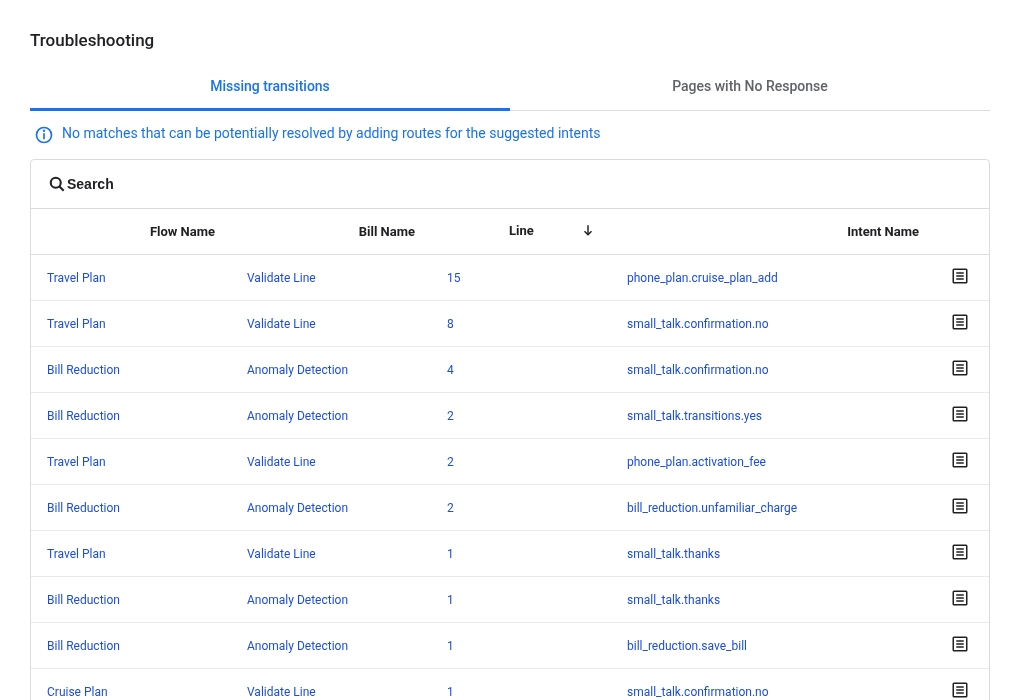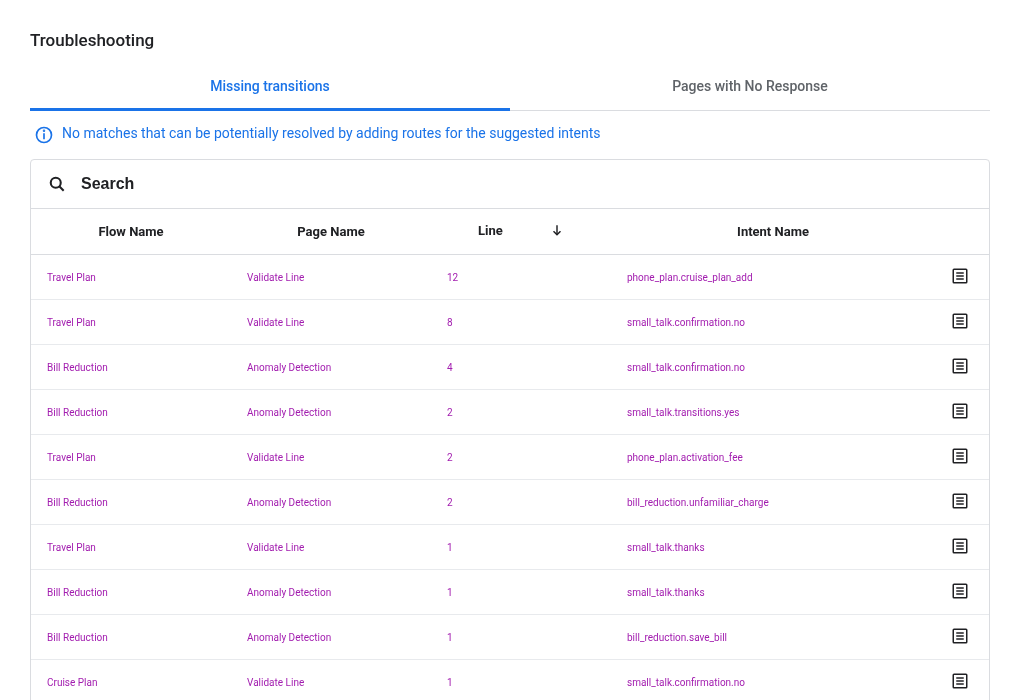--- a/index.html
+++ b/index.html
@@ -59,12 +59,11 @@
   .search-input {
     border: none;
     outline: none;
-    font-size: 16px;
+    font-size: 14px;
     font-weight: 400;
     color: #202124;
     width: 100%;
     padding: 0;
-    margin-left: 14px;
     background: transparent;
   }
   .search-input::placeholder { color:#202124; font-weight:700; }

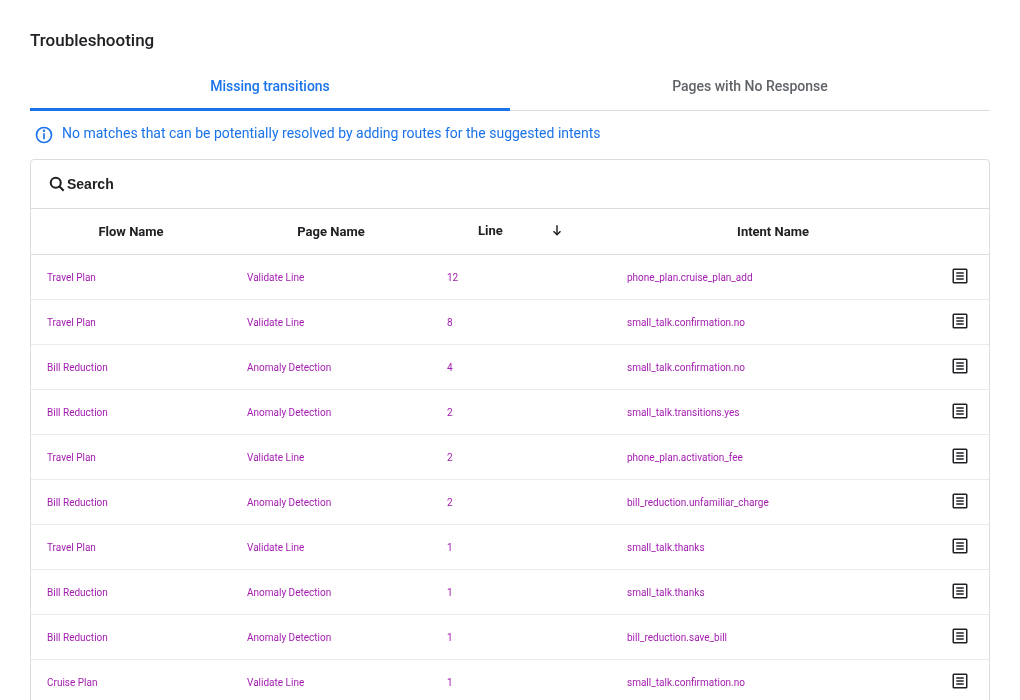--- a/index.html
+++ b/index.html
@@ -73,7 +73,7 @@
     font-size: 13px;
   }
   thead th {
-    text-align: center;
+    text-align: right;
     font-weight: 700;
     font-size: 13px;
     color: #202124;

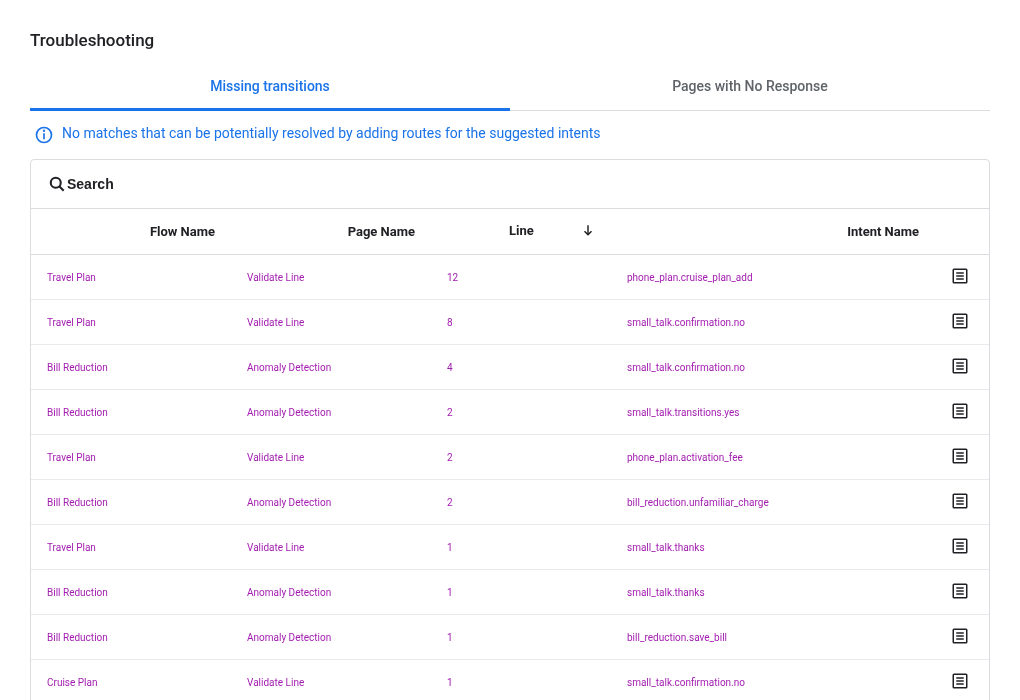--- a/index.html
+++ b/index.html
@@ -127,7 +127,7 @@
     <thead>
       <tr>
         <th style="width:200px">Flow Name</th>
-        <th style="width:200px">Page Name</th>
+        <th style="width:200px">Bill Name</th>
         <th class="turns-col" style="width:180px">
           <span>Line</span>
           <span class="sort-arrow">

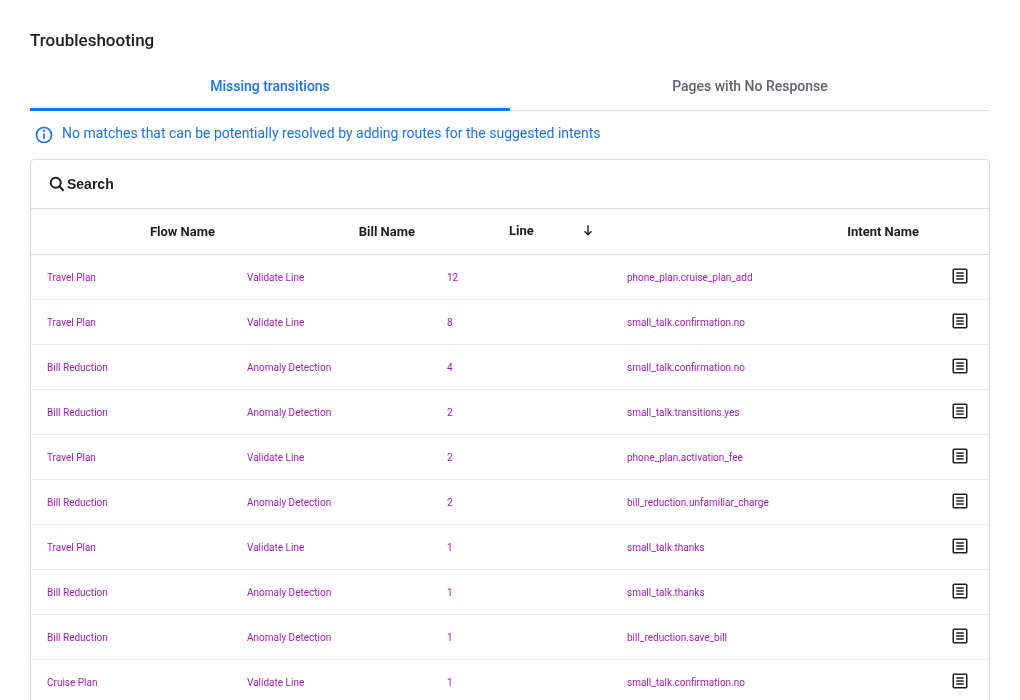--- a/index.html
+++ b/index.html
@@ -86,8 +86,8 @@
   tbody td {
     padding: 12px 16px;
     border-bottom: 1px solid #e8eaed;
-    color: #a21caf;
-    font-size: 10px;
+    color: #1d4ed8;
+    font-size: 12px;
   }
   tbody tr:last-child td { border-bottom: none; }
   td.action-cell { text-align: center; width: 48px; padding-right: 20px;}

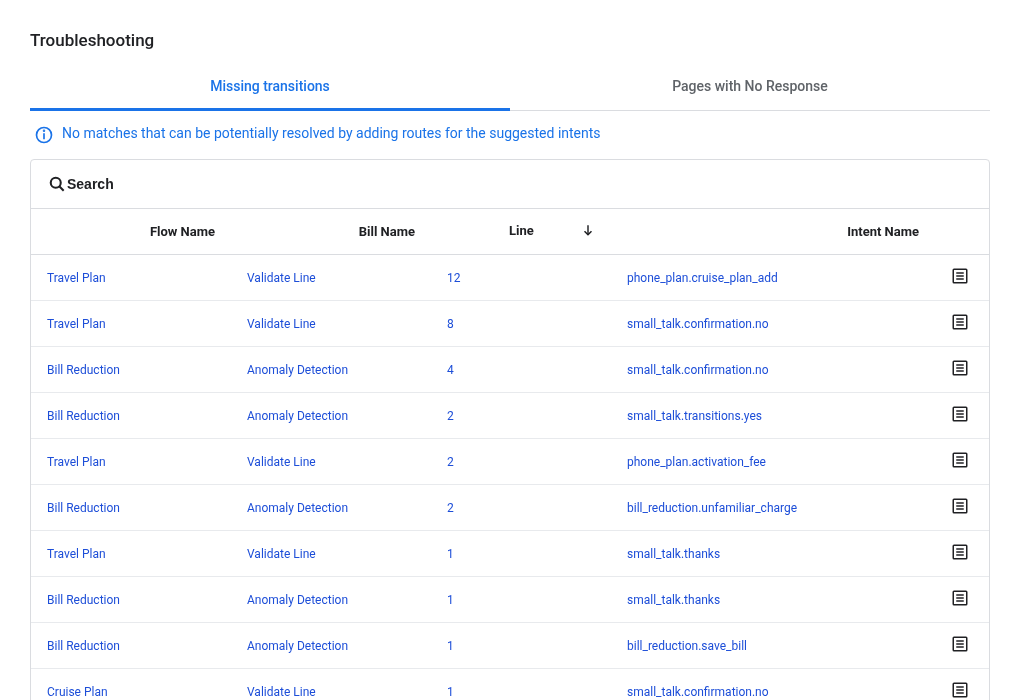--- a/index.html
+++ b/index.html
@@ -145,7 +145,7 @@
         <tr>
           <td>Travel Plan</td>
           <td>Validate Line</td>
-          <td>12</td>
+          <td>15</td>
           <td>phone_plan.cruise_plan_add</td>
           <td class="action-cell"><span class="row-icon">
               <svg width="18" height="18" viewBox="0 0 24 24" fill="none" stroke="#202124" stroke-width="2">

